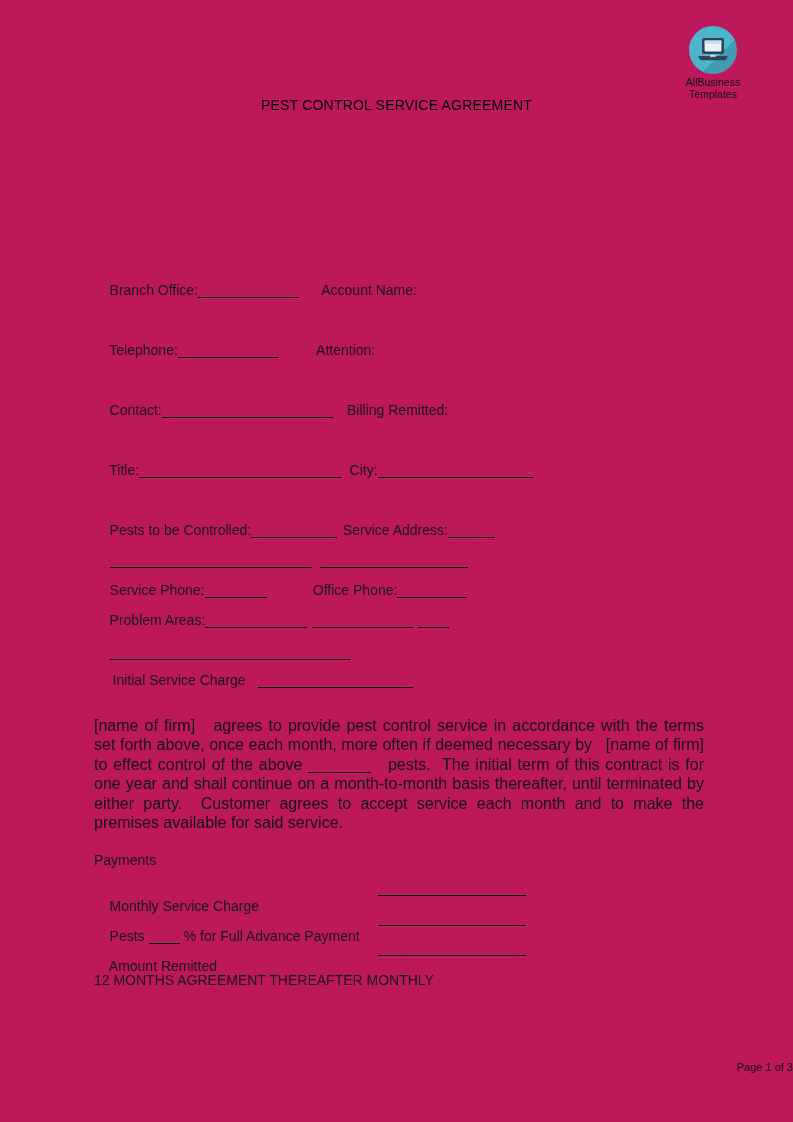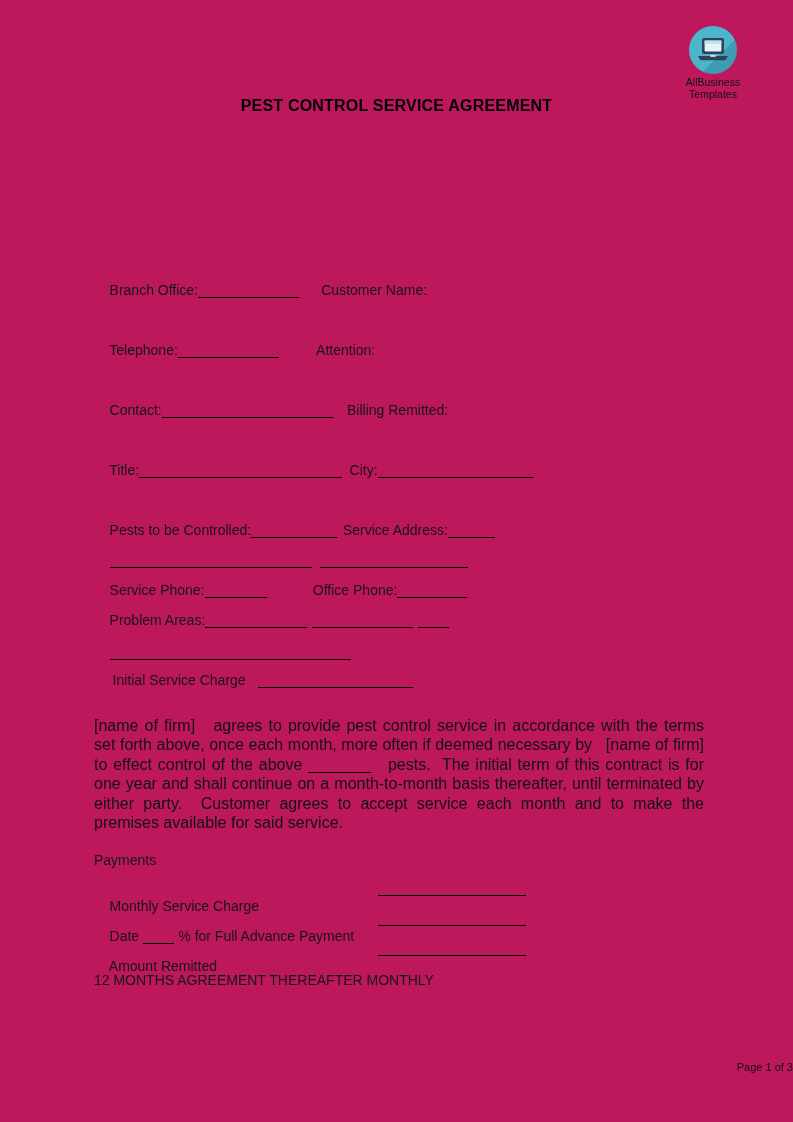--- a/index.html
+++ b/index.html
@@ -26,7 +26,7 @@
   
   .title {
     position:absolute; top:97px; left:0; width:100%;
-    text-align:center; font-size:16px; font-weight:bold; color:#000;
+    text-align:center; font-size:14px; font-weight:normal; color:#000;
     letter-spacing:.2px;
   }
   

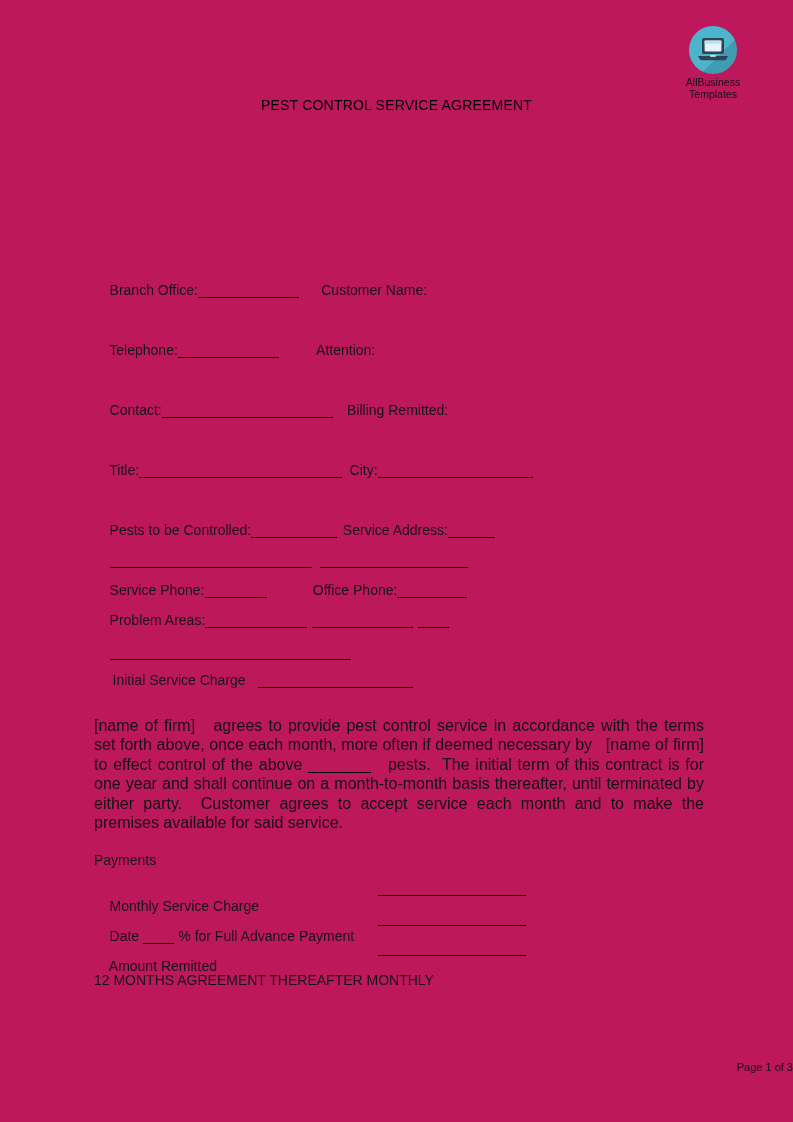--- a/index.html
+++ b/index.html
@@ -85,7 +85,7 @@
 
 
   <div class="line t-branch">
-    <span>Branch Office:</span><span class="blank">_____________</span><span class="m22">Customer Name:</span>
+    <span>Branch Office:</span><span class="blank">_____________</span><span class="m22">Account Name:</span>
   </div>
 
   <div class="line t-phone">

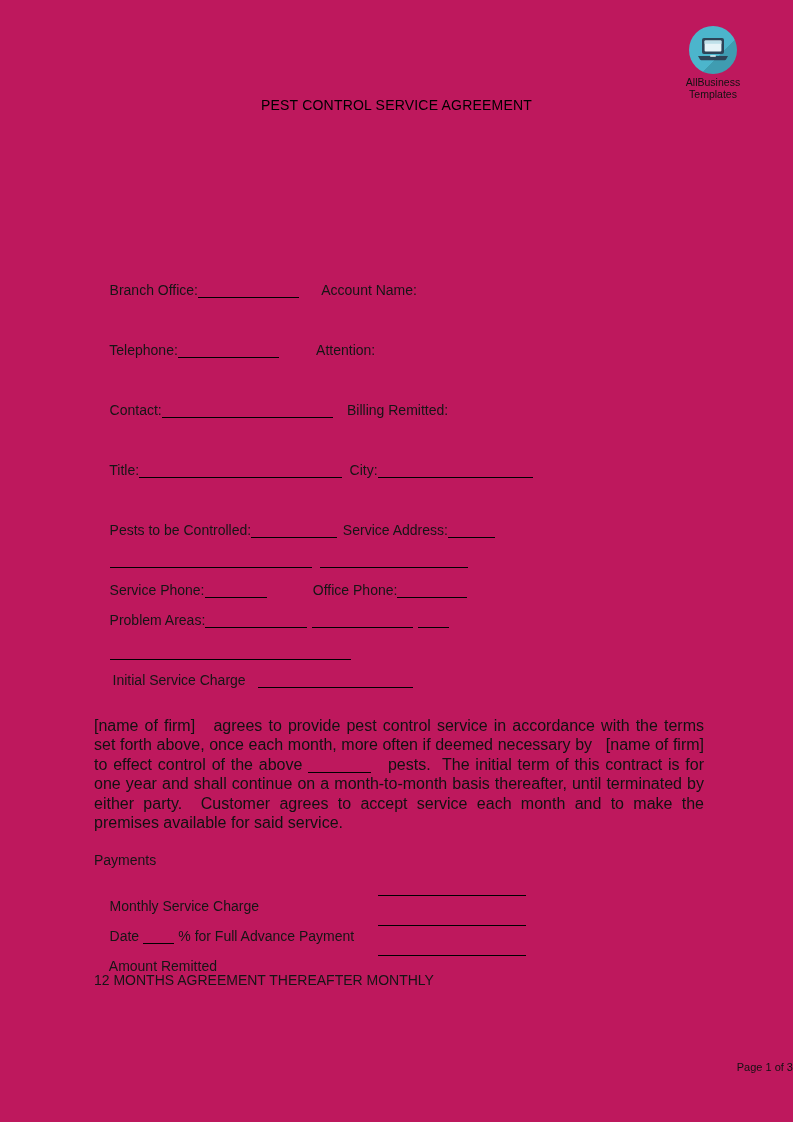--- a/index.html
+++ b/index.html
@@ -134,7 +134,7 @@
   </div>
 
   <div class="line t-less">
-    <span>Date</span><span class="blank m4">____</span><span class="m4">% for Full Advance Payment</span>
+    <span>Pests</span><span class="blank m4">____</span><span class="m4">% for Full Advance Payment</span>
     <span class="blank pay-blank">___________________</span>
   </div>
 

